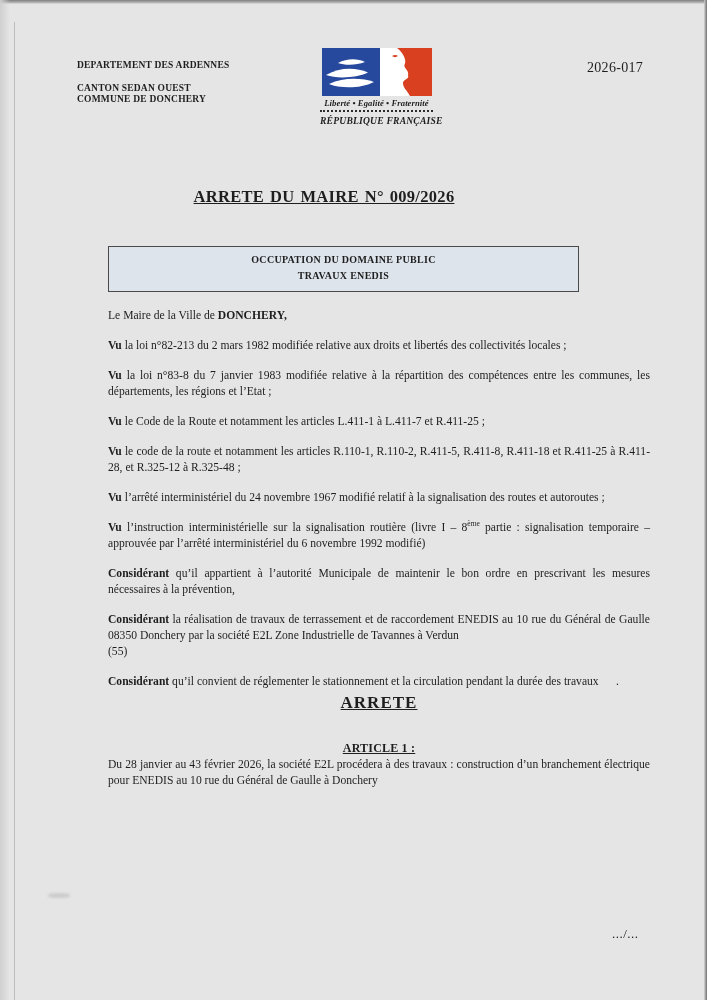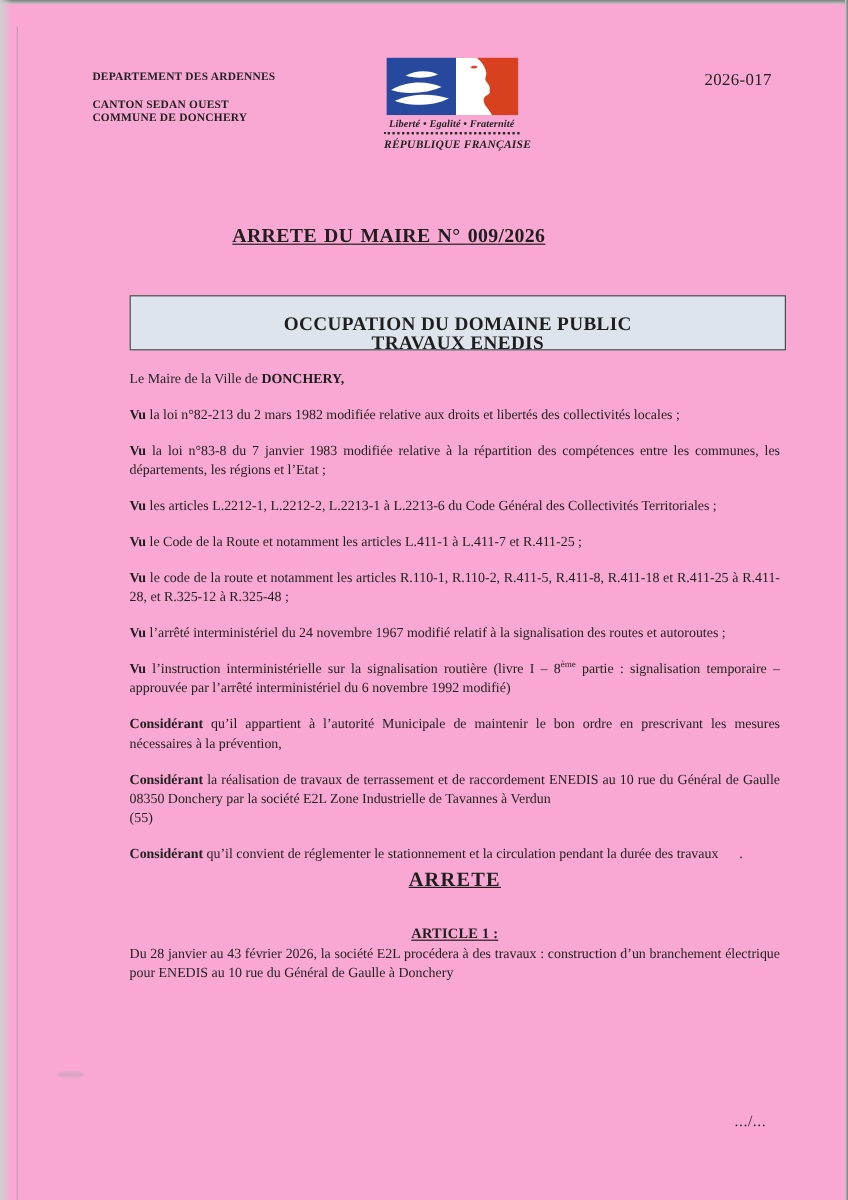--- a/index.html
+++ b/index.html
@@ -6,7 +6,7 @@
   html, body { background:#ffffff; }
   .page {
     position:relative; width:707px; height:1000px;
-    background:#f9a8d4; overflow:hidden;
+    background:#e5e5e5; overflow:hidden;
     font-family:"Liberation Serif","DejaVu Serif",serif;
     color:#1e1e1e;
   }

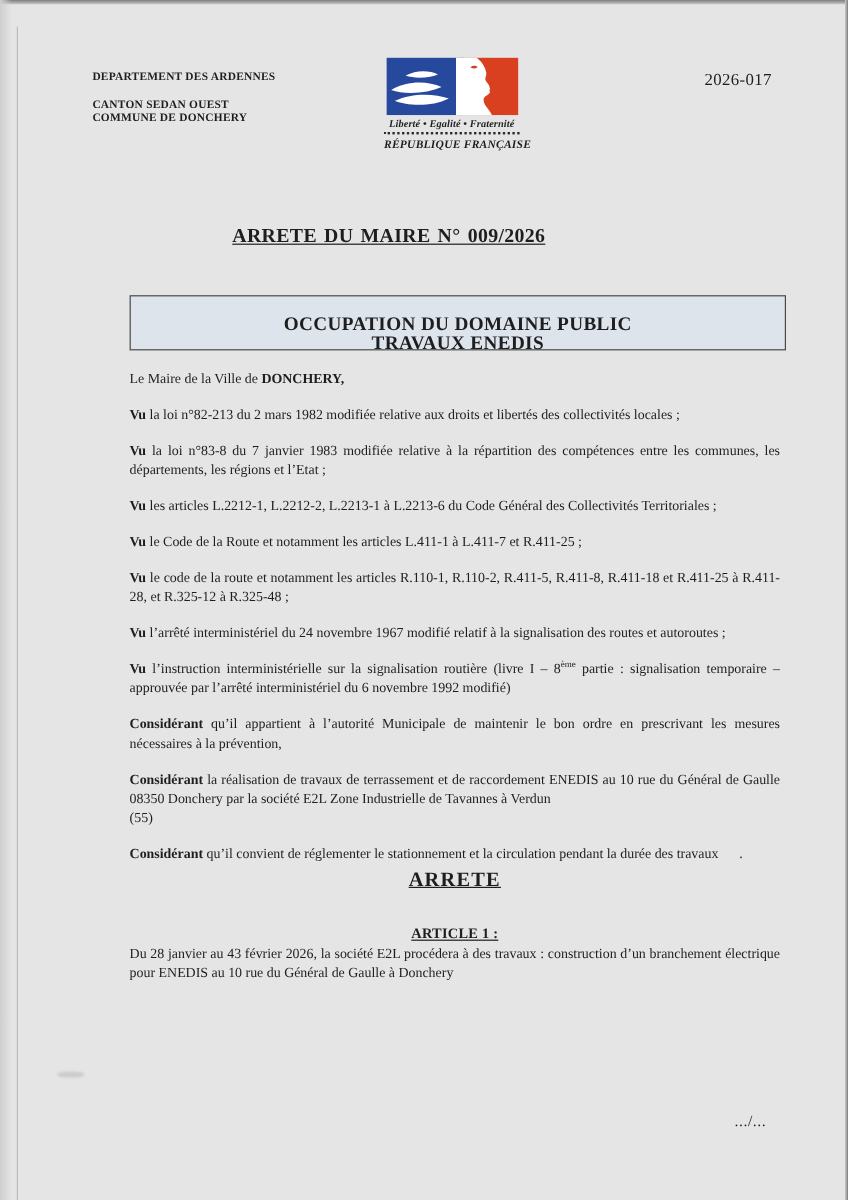--- a/index.html
+++ b/index.html
@@ -44,10 +44,10 @@
                letter-spacing:0.3px; word-spacing:1.5px; }
 
   
-  .subject-box { position:absolute; left:108px; top:246px; width:547px; height:46px;
+  .subject-box { position:absolute; left:108px; top:246px; width:471px; height:46px;
                  border:1.5px solid #4a4a4a; background:#dde4ec;
-                 text-align:center; font-weight:bold; font-size:16px;
-                 line-height:16px; padding-top:16px; letter-spacing:0.3px; }
+                 text-align:center; font-weight:bold; font-size:10px;
+                 line-height:16px; padding-top:5px; letter-spacing:0.3px; }
 
   
   .body { position:absolute; left:108px; top:308px; width:542px;

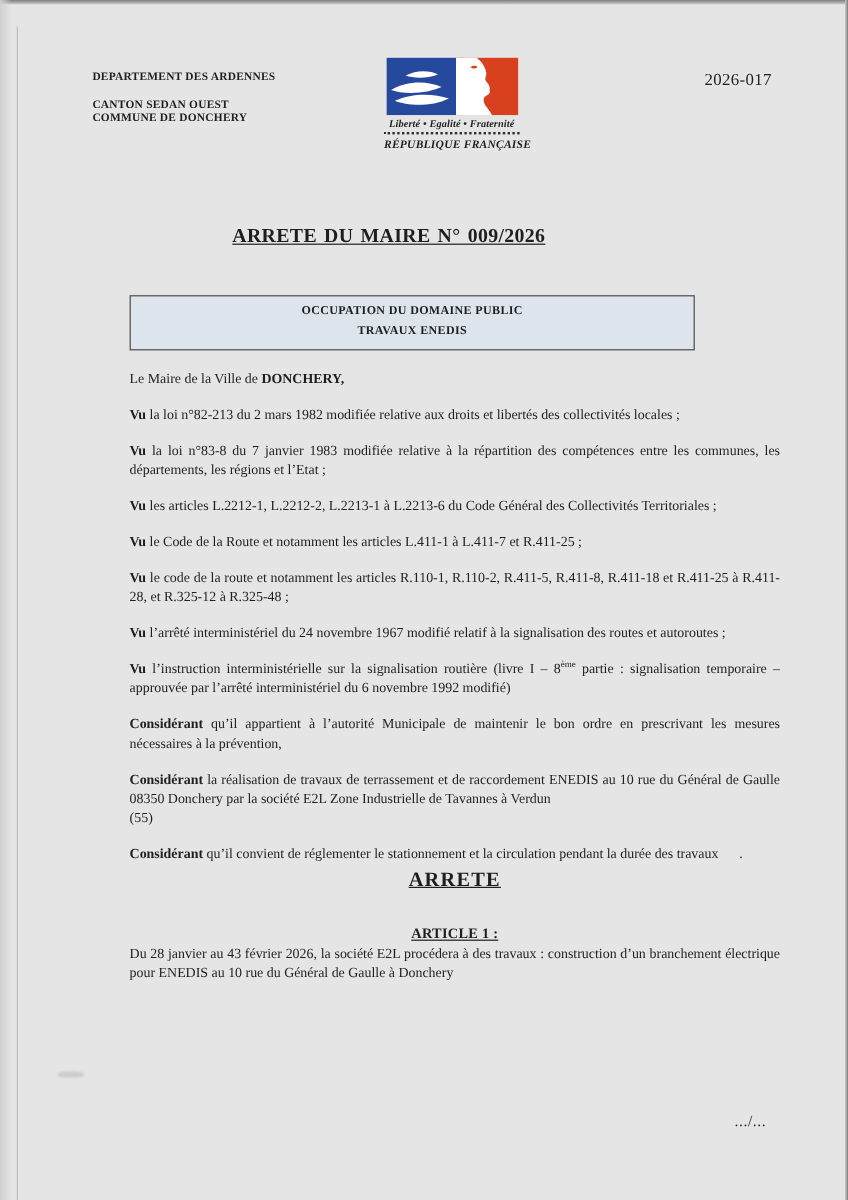--- a/index.html
+++ b/index.html
@@ -111,7 +111,6 @@
         <p class="para"><span>Le Maire de la Ville de </span><b>DONCHERY,</b></p>
         <p class="para"><b>Vu</b><span> la loi n°82-213 du 2 mars 1982 modifiée relative aux droits et libertés des collectivités locales ;</span></p>
         <p class="para"><b>Vu</b><span> la loi n°83-8 du 7 janvier 1983 modifiée relative à la répartition des compétences entre les communes, les départements, les régions et l’Etat ;</span></p>
-        <p class="para"><b>Vu</b><span> les articles L.2212-1, L.2212-2, L.2213-1 à L.2213-6 du Code Général des Collectivités Territoriales ;</span></p>
         <p class="para"><b>Vu</b><span> le Code de la Route et notamment les articles L.411-1 à L.411-7  et R.411-25 ;</span></p>
         <p class="para"><b>Vu</b><span> le code de la route et notamment les articles R.110-1, R.110-2, R.411-5, R.411-8, R.411-18 et R.411-25 à R.411-28, et R.325-12 à R.325-48 ;</span></p>
         <p class="para"><b>Vu</b><span> l’arrêté interministériel du 24 novembre 1967 modifié relatif à la signalisation des routes et autoroutes ;</span></p>

